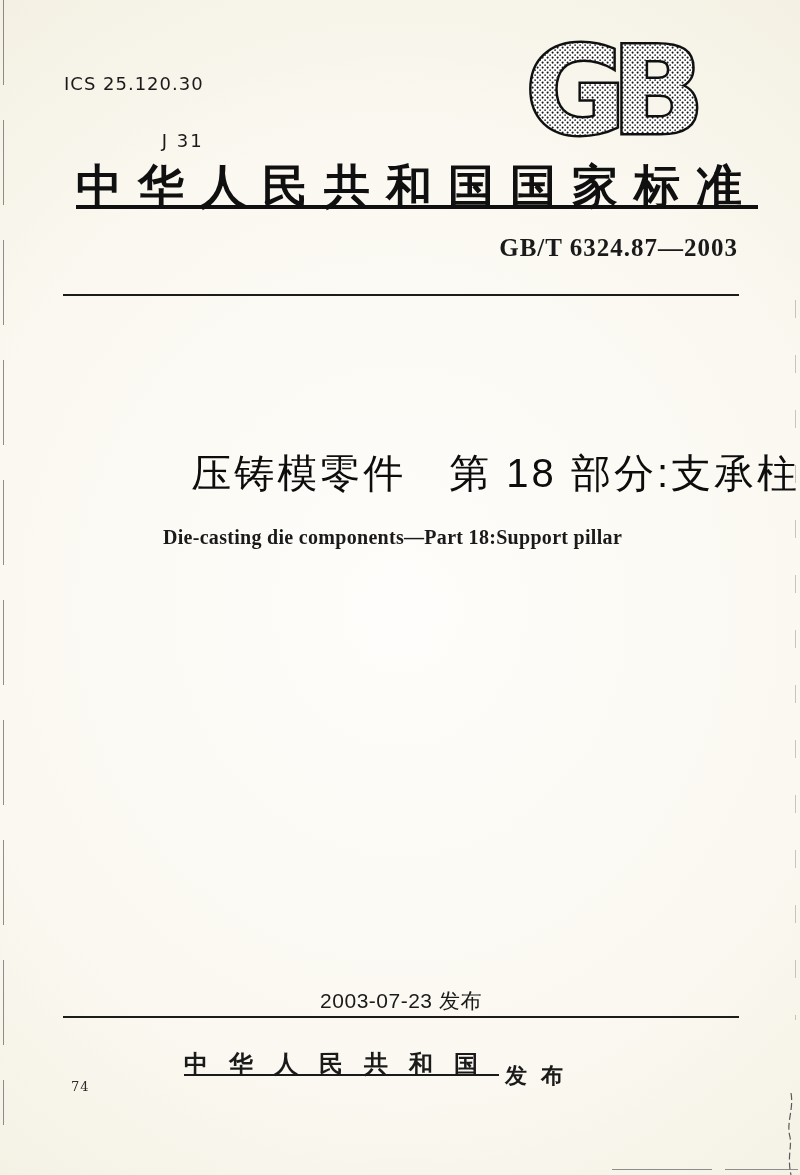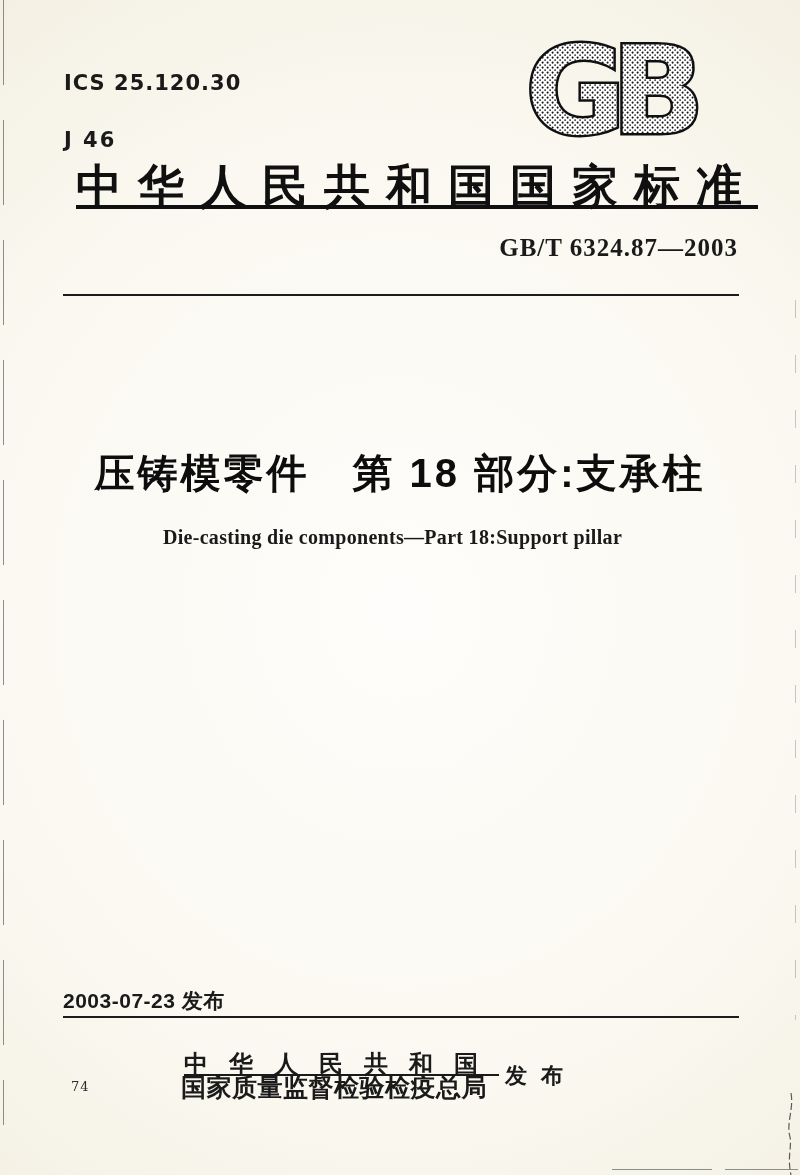--- a/index.html
+++ b/index.html
@@ -15,8 +15,9 @@
   .ics{
     left:64px;top:36px;
     font-family:"DejaVu Sans", sans-serif;
-    font-weight:bold;font-size:21px;line-height:19px;letter-spacing:1px;
+    font-weight:normal;font-size:18px;line-height:19px;letter-spacing:1px;
     white-space:pre;
+    text-align:right;
   }
   .ics .l2{letter-spacing:2px;}
   .gb-logo{left:516px;top:26px;width:184px;height:122px;}

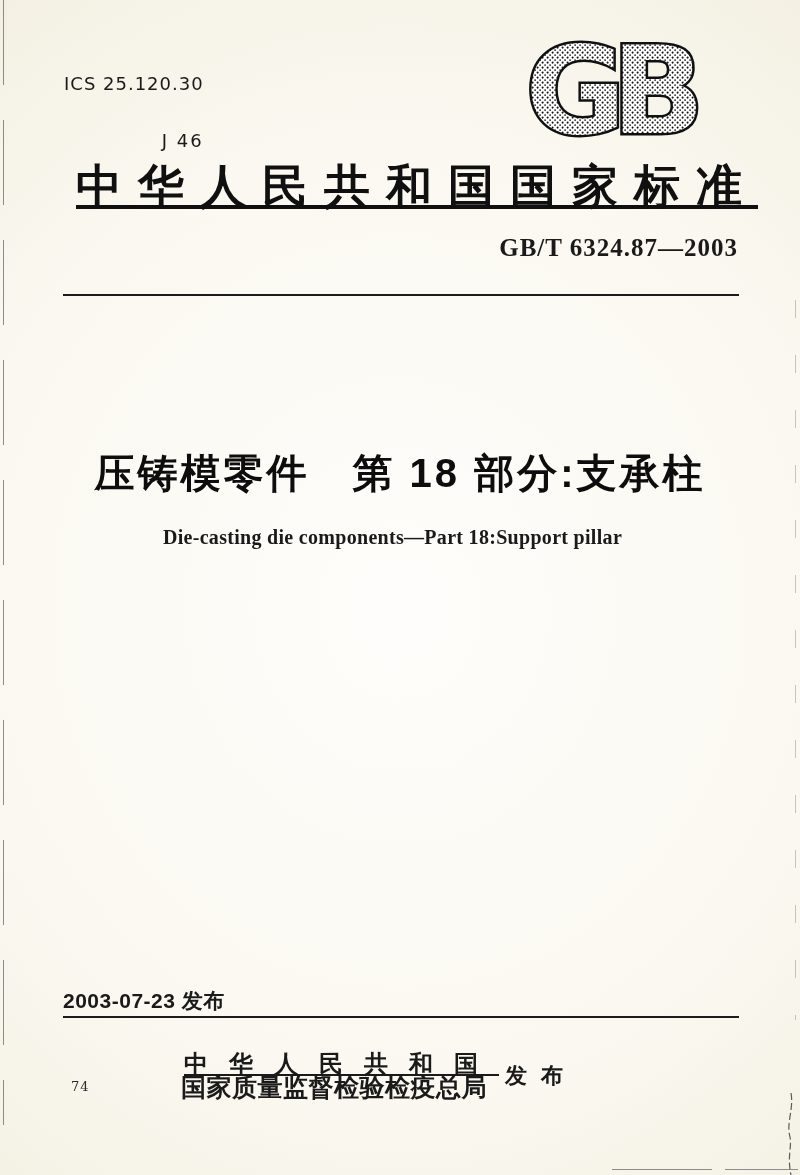--- a/index.html
+++ b/index.html
@@ -97,7 +97,7 @@
 
   <div class="abs ics">
     <div>ICS 25.120.30</div>
-    <div class="l2">J 46</div>
+    <div class="l2">J 31</div>
   </div>
 
   <svg class="abs gb-logo" viewBox="0 0 184 122">

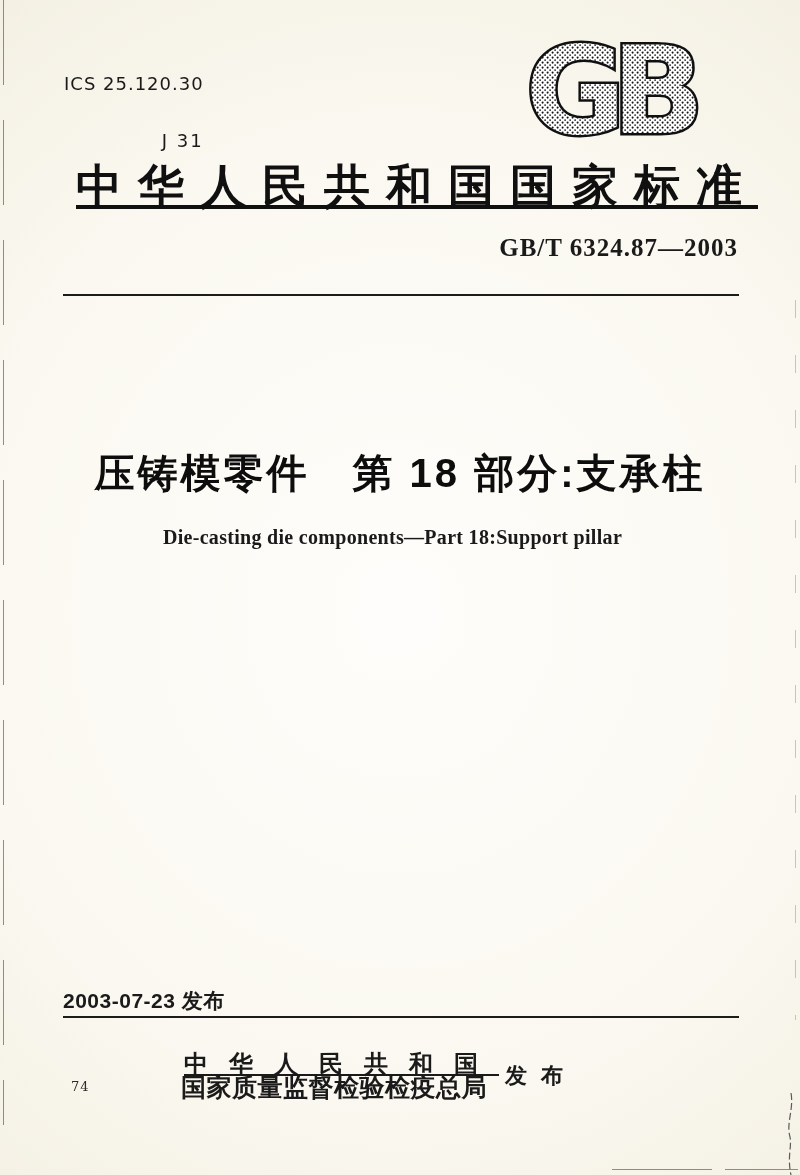--- a/index.html
+++ b/index.html
@@ -35,8 +35,8 @@
   .rule{background:#1c1c1c;}
   .rule-top{left:63px;top:294px;width:676px;height:2px;}
   .title-cn{
-    left:0;width:800px;top:446px;text-align:center;
-    font-weight:bold;font-size:40px;letter-spacing:3px;
+    left:0;width:800px;top:446px;text-align:right;
+    font-weight:normal;font-size:40px;letter-spacing:3px;
     color:#0d0d0d;white-space:pre;
   }
   .title-en{

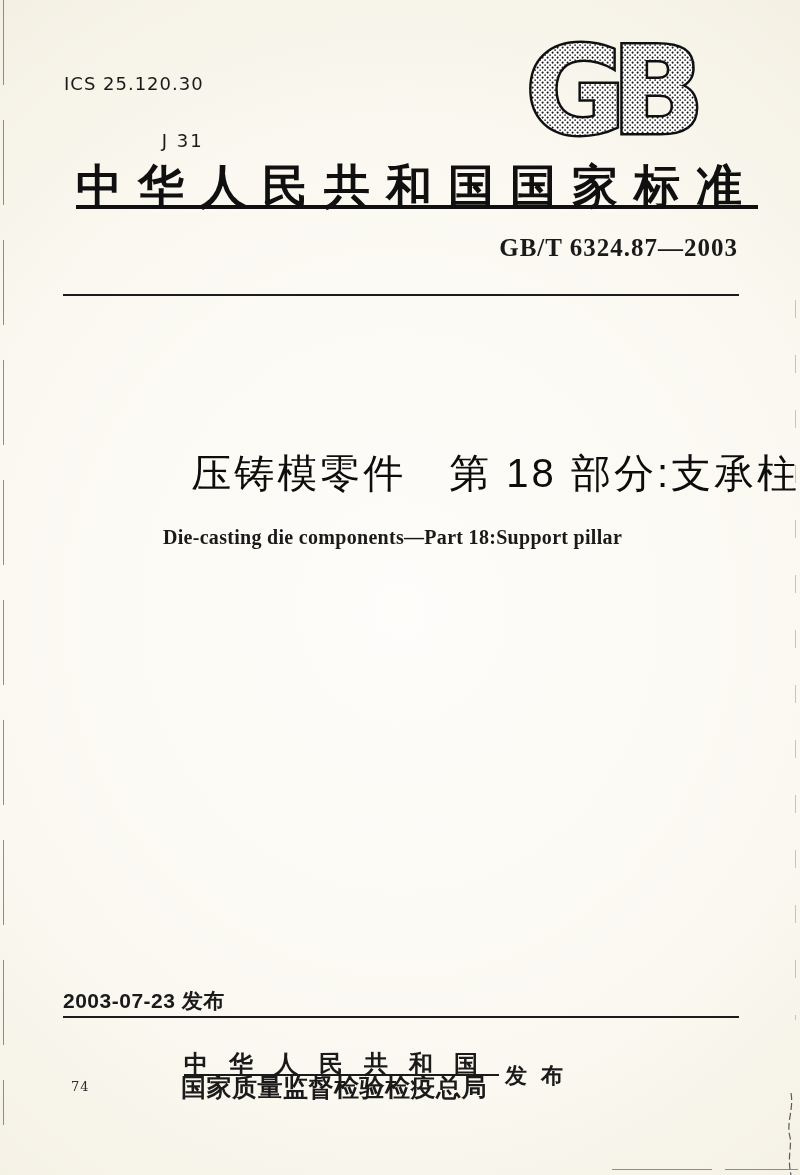--- a/index.html
+++ b/index.html
@@ -46,8 +46,8 @@
   }
   .date-row{
     left:63px;top:987px;width:676px;
-    display:flex;justify-content:space-between;
-    font-weight:bold;font-size:21px;letter-spacing:0.5px;
+    display:flex;justify-content:center;
+    font-weight:normal;font-size:21px;letter-spacing:0.5px;
     white-space:pre;
   }
   .rule-bottom{left:63px;top:1016px;width:676px;height:2px;}

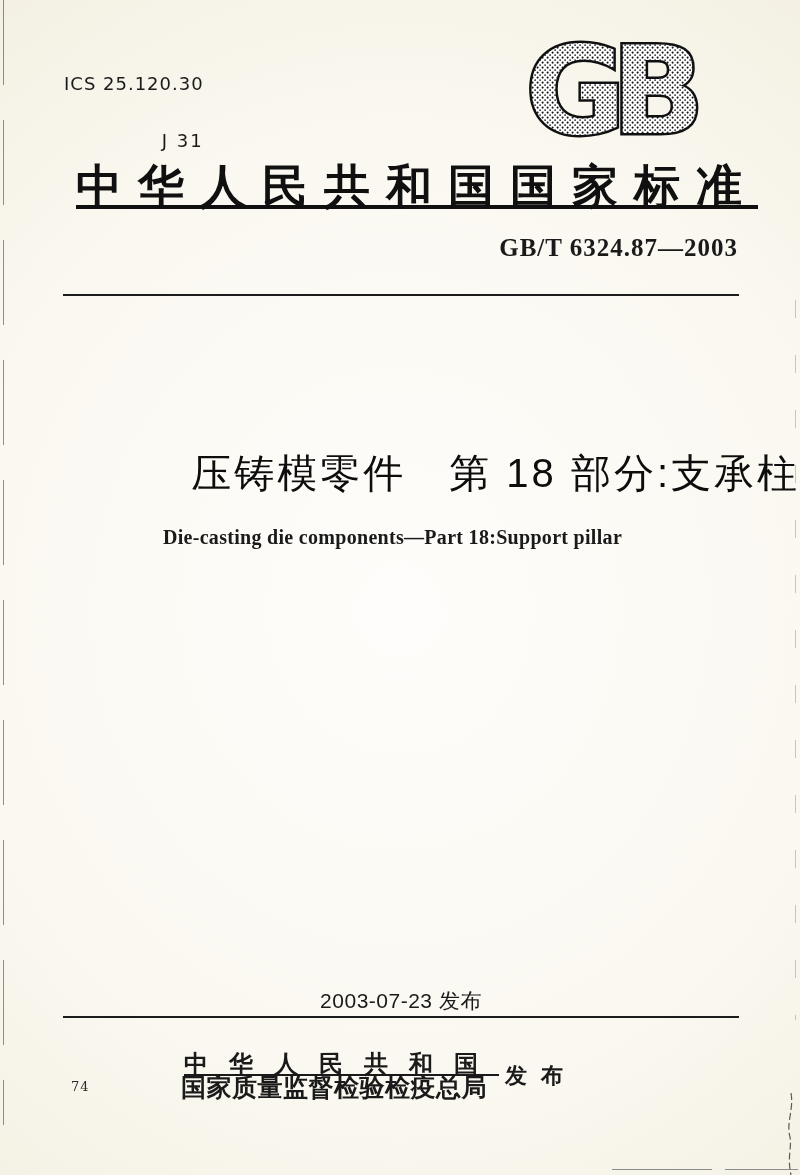--- a/index.html
+++ b/index.html
@@ -128,7 +128,6 @@
   <div class="abs rule rule-bottom"></div>
 
   <div class="abs issuer-l1">中华人民共和国</div>
-  <div class="abs issuer-l2">国家质量监督检验检疫总局</div>
   <div class="abs publish">发布</div>
 
   <div class="abs page-num">74</div>

